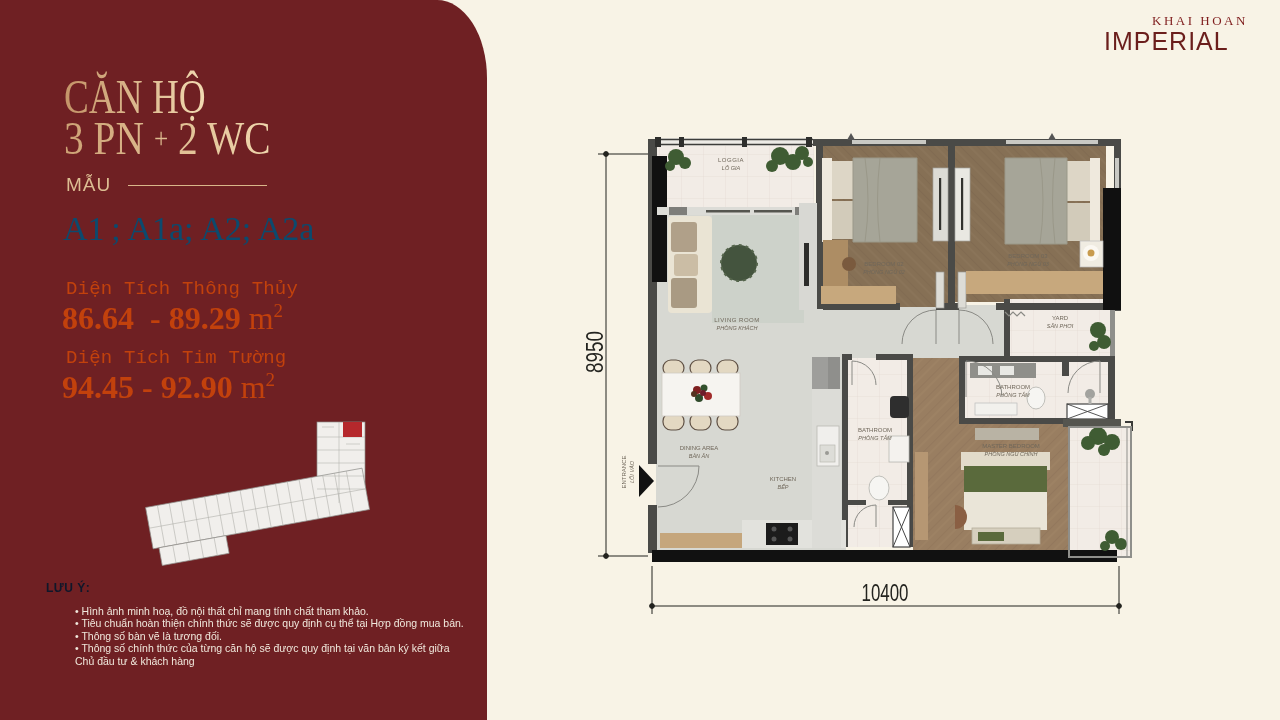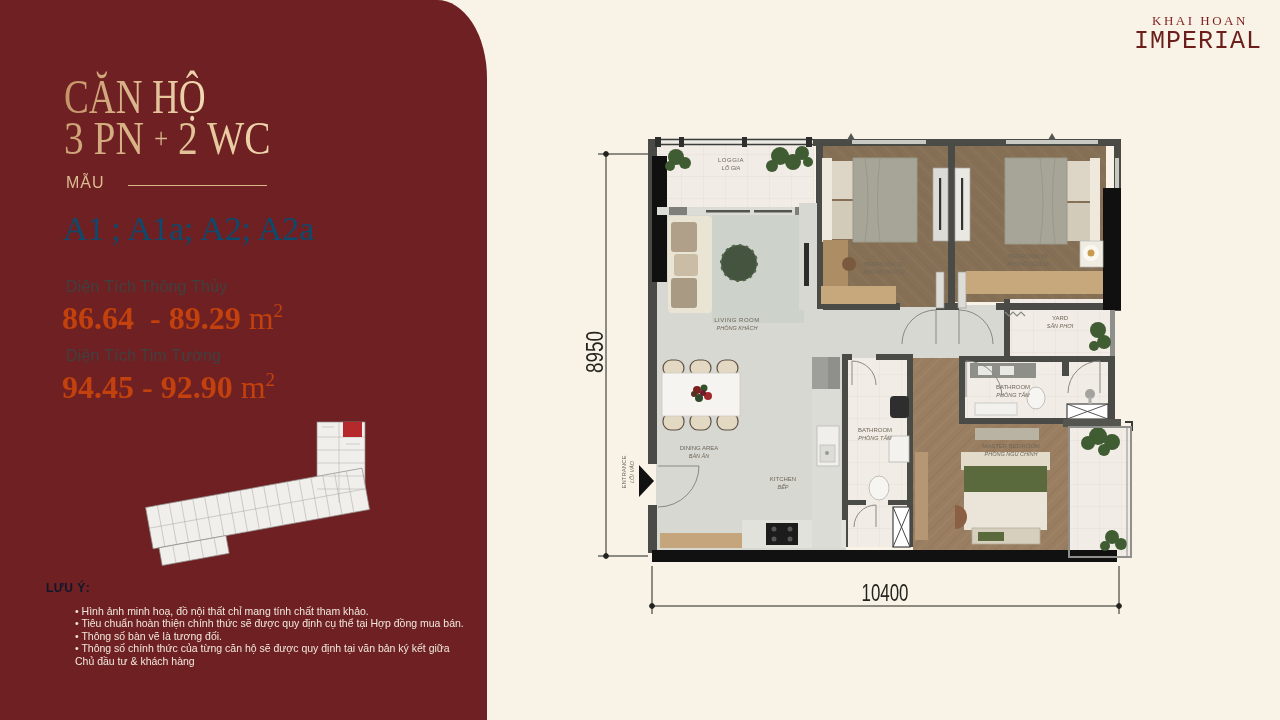--- a/index.html
+++ b/index.html
@@ -18,7 +18,7 @@
   #notes{left:46px;top:605px;width:446px;font-size:10.5px;line-height:12.4px;color:#f0e8dc;margin-left:29px;}
   
   #logo1{left:1140px;top:13px;width:120px;text-align:center;font-family:"Liberation Serif",serif;font-size:13px;letter-spacing:2.5px;color:#7f1d1d;}
-  #logo2{left:1134px;top:27px;width:126px;font-family:Liberation Mono, monospace;font-size:25px;letter-spacing:1px;color:#6b1e1c;}
+  #logo2{left:1104px;top:27px;width:126px;font-family:Liberation Sans, sans-serif;font-size:25px;letter-spacing:1px;color:#6b1e1c;}
 </style>
 </head>
 <body>

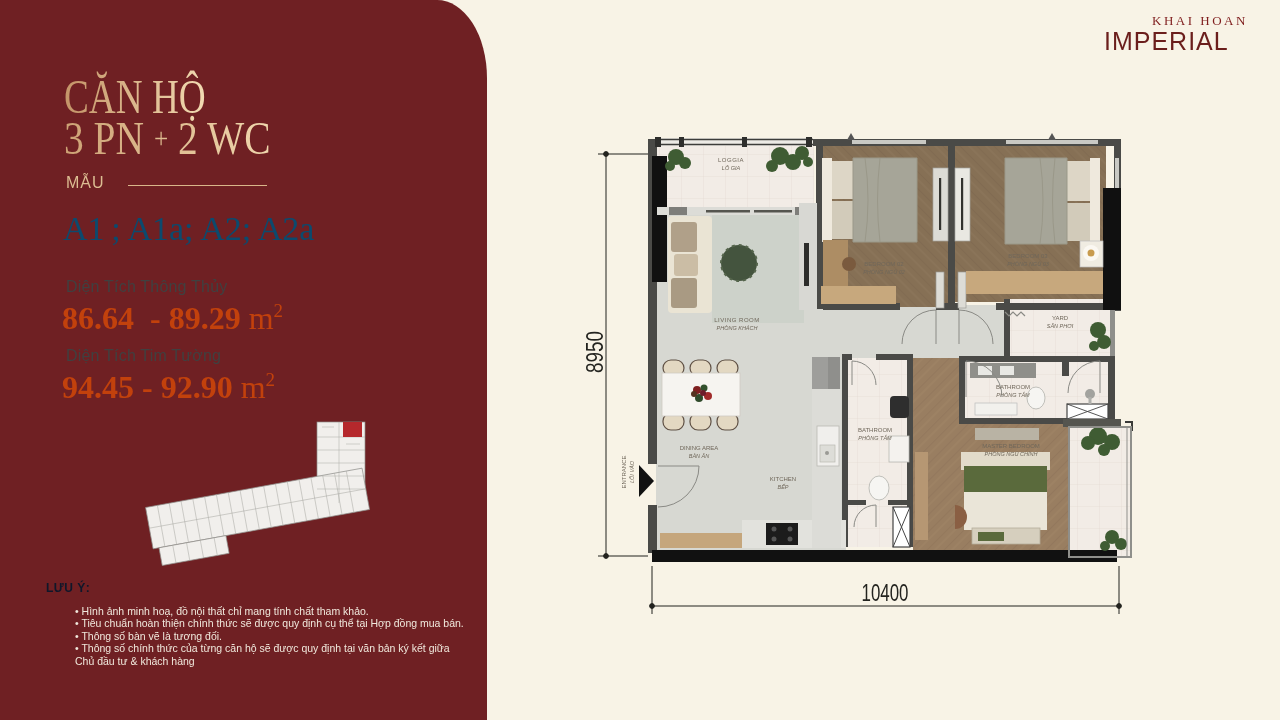--- a/index.html
+++ b/index.html
@@ -8,7 +8,7 @@
   #redpanel{left:0;top:0;width:487px;height:720px;background:#6f2023;border-top-right-radius:50px 78px;}
   #title1{left:64px;top:68px;font-family:"Liberation Serif",serif;font-size:49px;transform:scaleX(0.76);transform-origin:0 0;background:linear-gradient(90deg,#c49468,#f2dab2);-webkit-background-clip:text;background-clip:text;color:transparent;}
   #title2{left:64px;top:111px;font-family:"Liberation Serif",serif;font-size:47px;transform:scaleX(0.84);transform-origin:0 0;background:linear-gradient(90deg,#cda275,#f0d7ae);-webkit-background-clip:text;background-clip:text;color:transparent;}
-  #mau{left:66px;top:174px;font-size:16px;letter-spacing:1px;color:#dcbd92;}
+  #mau{left:66px;top:174px;font-size:19px;letter-spacing:1px;color:#dcbd92;}
   #mauline{left:128px;top:185px;width:139px;height:1px;background:#d9b68a;}
   #codes{left:63px;top:210px;font-family:"Liberation Serif",serif;font-size:34px;color:#0c4a6e;}
   .arealabel{font-size:16px;color:#404040;letter-spacing:0.2px;}

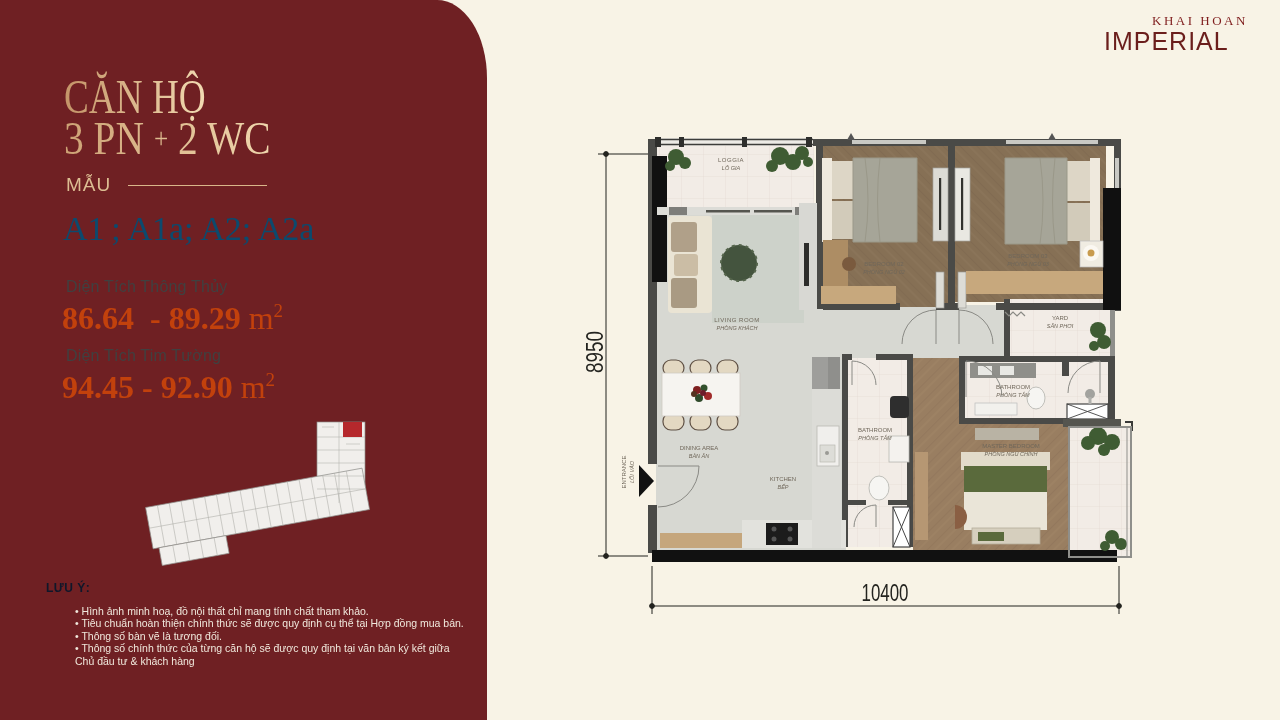--- a/index.html
+++ b/index.html
@@ -11,7 +11,7 @@
   #mau{left:66px;top:174px;font-size:19px;letter-spacing:1px;color:#dcbd92;}
   #mauline{left:128px;top:185px;width:139px;height:1px;background:#d9b68a;}
   #codes{left:63px;top:210px;font-family:"Liberation Serif",serif;font-size:34px;color:#0c4a6e;}
-  .arealabel{font-size:16px;color:#404040;letter-spacing:0.2px;}
+  .arealabel{font-size:19px;color:#c2410c;letter-spacing:0.2px;font-family:Liberation Mono, monospace;}
   .areanum{font-family:"Liberation Serif",serif;font-weight:bold;font-size:32px;color:#c2410c;}
   .areanum sup{font-size:19px;}
   #luuy{left:46px;top:581px;font-size:12px;font-weight:bold;color:#0f172a;letter-spacing:0.5px;}

